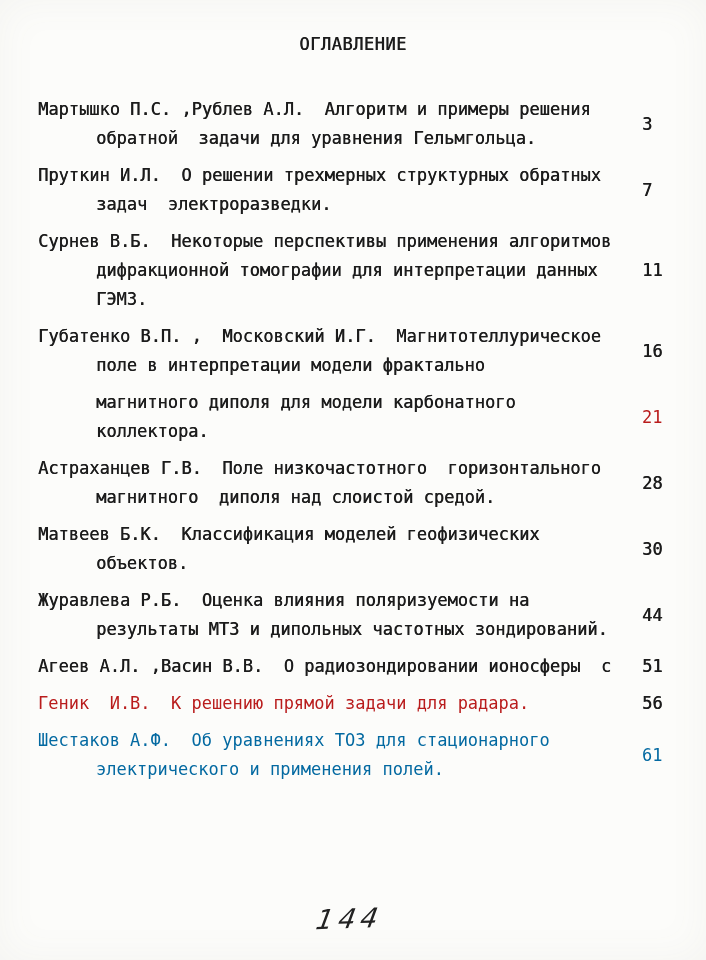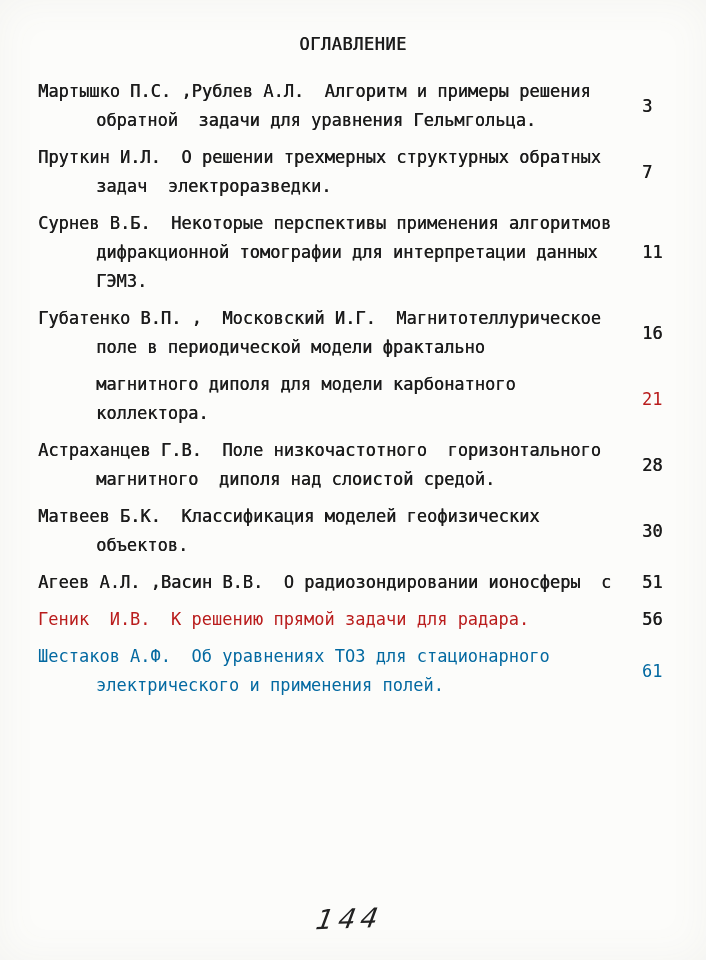--- a/index.html
+++ b/index.html
@@ -24,7 +24,7 @@
     text-align: center;
     font-size: 17px;
     line-height: 29px;
-    margin-bottom: 18px;
+    margin-bottom: 36px;
     text-shadow: 0.5px 0 0 currentColor;
     letter-spacing: 0.5px;
   }

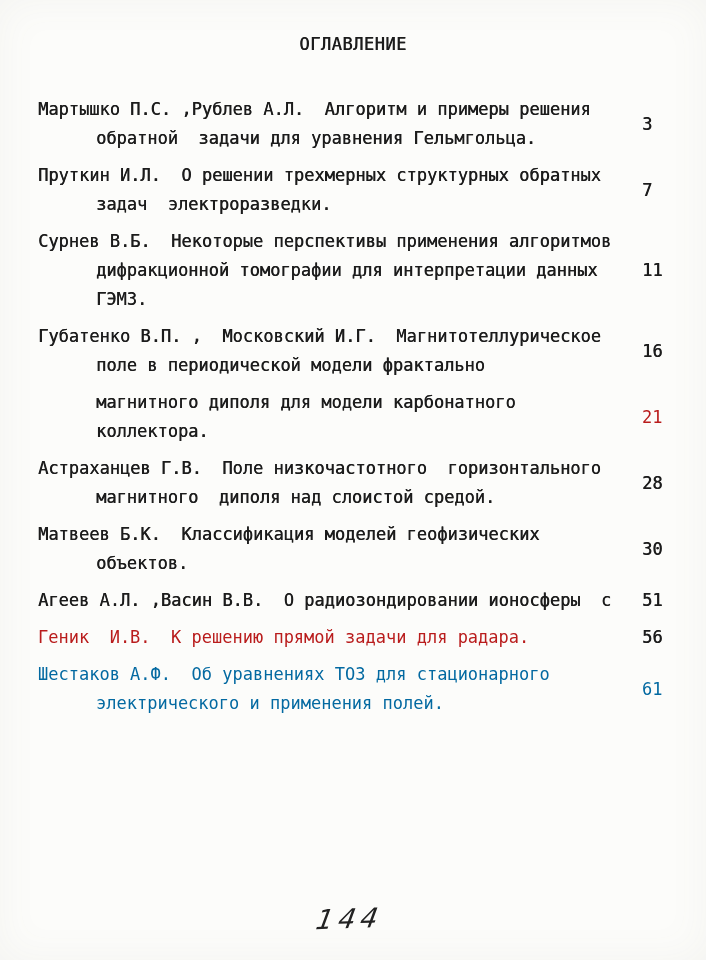--- a/index.html
+++ b/index.html
@@ -103,7 +103,7 @@
   <div class="entry">
     <div class="entry-text">
       <div class="line">Губатенко В.П. ,  Московский И.Г.  Магнитотеллурическое</div>
-      <div class="line indent">поле в периодической модели фрактально</div>
+      <div class="line indent">поле в интерпретации модели фрактально</div>
     </div>
     <div class="entry-page">16</div>
   </div>

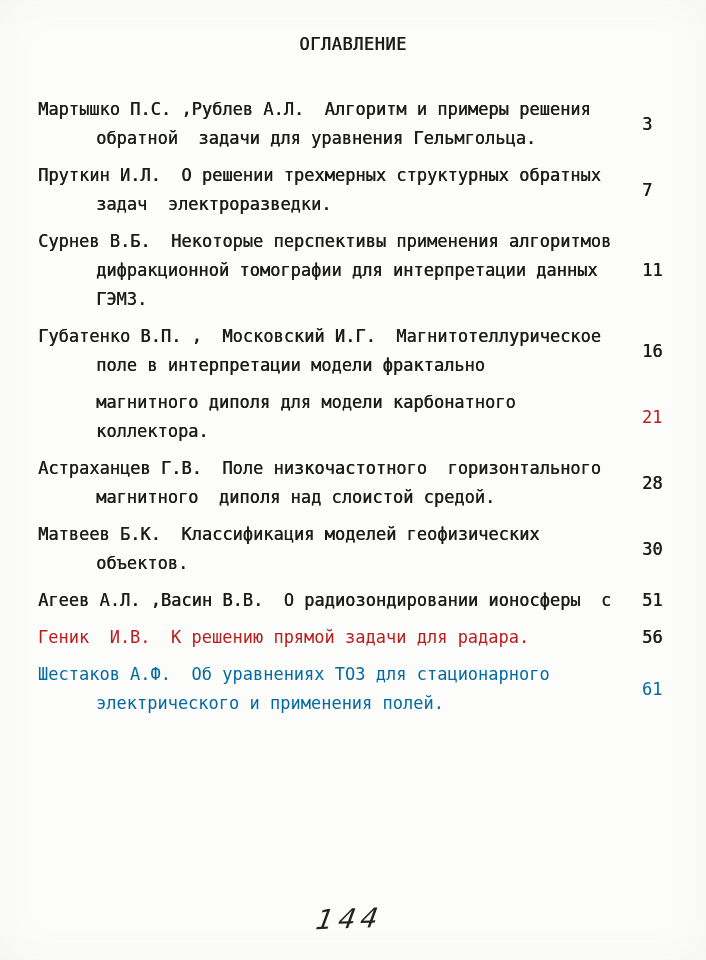--- a/index.html
+++ b/index.html
@@ -132,6 +132,13 @@
     <div class="entry-page">30</div>
   </div>
 
+  <div class="entry">
+    <div class="entry-text">
+      <div class="line">Журавлева Р.Б.  Оценка влияния поляризуемости на</div>
+      <div class="line indent">результаты МТЗ и дипольных частотных зондирований.</div>
+    </div>
+    <div class="entry-page">44</div>
+  </div>
 
   <div class="entry">
     <div class="entry-text">

